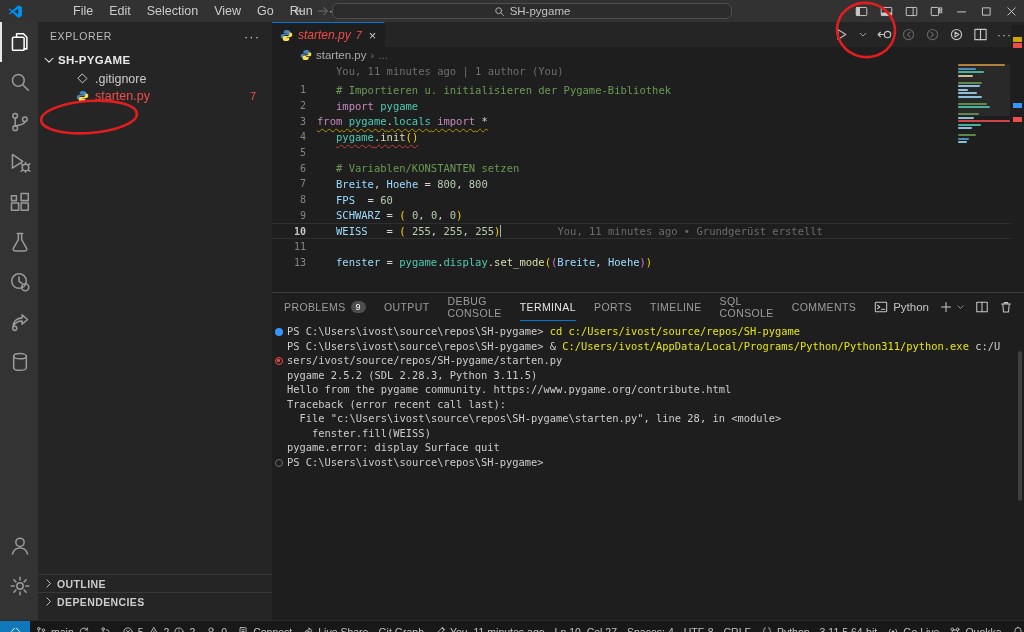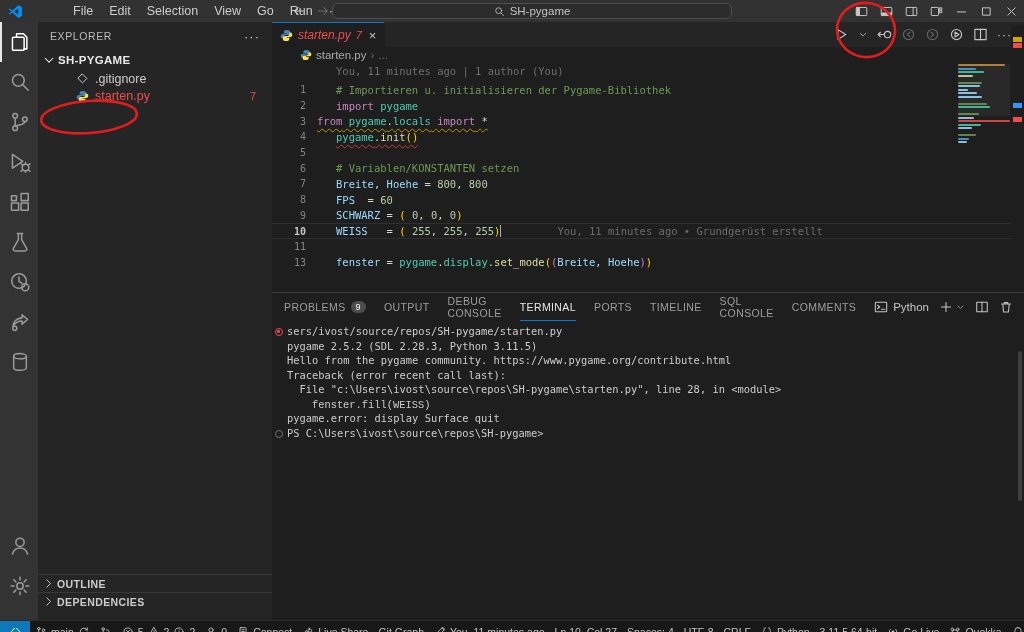--- a/index.html
+++ b/index.html
@@ -564,6 +564,7 @@
   </div>
   <div id="terminal">
     <div id="term-lines">
+        <div class="term-line"><span class="term-deco deco-run"></span><span style="color: rgb(204, 204, 204);">PS C:\Users\ivost\source\repos\SH-pygame&gt; </span><span style="color: rgb(229, 229, 16);">cd c:/Users/ivost/source/repos/SH-pygame</span></div>
         <div class="term-line"><span class="term-deco deco-error"></span><span style="color: rgb(204, 204, 204);">sers/ivost/source/repos/SH-pygame/starten.py</span></div>
         <div class="term-line"><span style="color: rgb(204, 204, 204);">pygame 2.5.2 (SDL 2.28.3, Python 3.11.5)</span></div>
         <div class="term-line"><span style="color: rgb(204, 204, 204);">Hello from the pygame community. https://www.pygame.org/contribute.html</span></div>

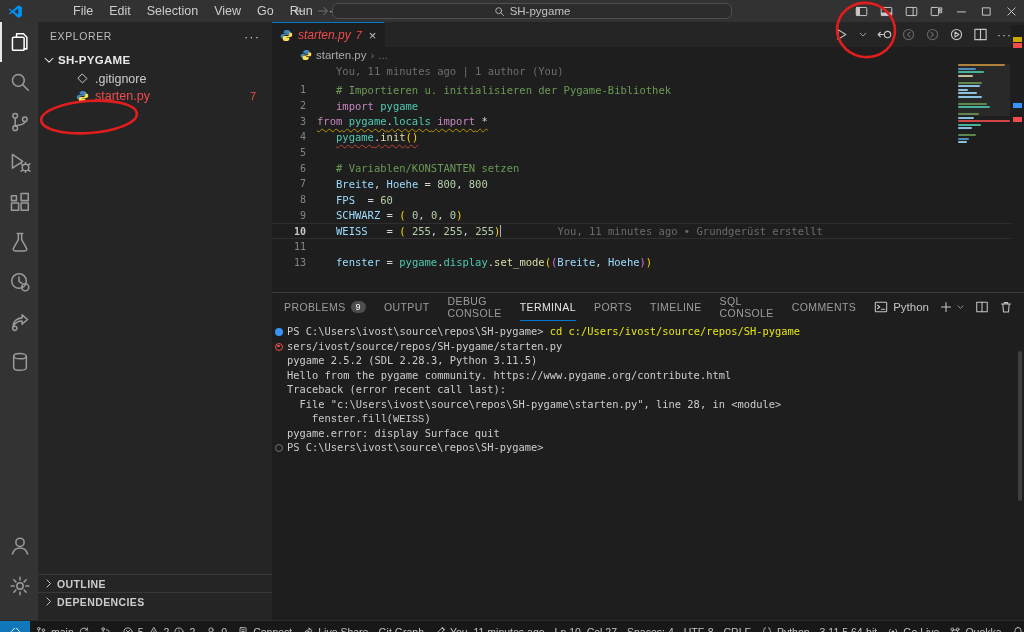--- a/index.html
+++ b/index.html
@@ -565,6 +565,7 @@
   <div id="terminal">
     <div id="term-lines">
         <div class="term-line"><span class="term-deco deco-run"></span><span style="color: rgb(204, 204, 204);">PS C:\Users\ivost\source\repos\SH-pygame&gt; </span><span style="color: rgb(229, 229, 16);">cd c:/Users/ivost/source/repos/SH-pygame</span></div>
+        <div class="term-line"><span style="color: rgb(204, 204, 204);">PS C:\Users\ivost\source\repos\SH-pygame&gt; </span><span style="color: rgb(204, 204, 204);">&amp; </span><span style="color: rgb(229, 229, 16);">C:/Users/ivost/AppData/Local/Programs/Python/Python311/python.exe</span><span style="color: rgb(204, 204, 204);"> c:/U</span></div>
         <div class="term-line"><span class="term-deco deco-error"></span><span style="color: rgb(204, 204, 204);">sers/ivost/source/repos/SH-pygame/starten.py</span></div>
         <div class="term-line"><span style="color: rgb(204, 204, 204);">pygame 2.5.2 (SDL 2.28.3, Python 3.11.5)</span></div>
         <div class="term-line"><span style="color: rgb(204, 204, 204);">Hello from the pygame community. https://www.pygame.org/contribute.html</span></div>

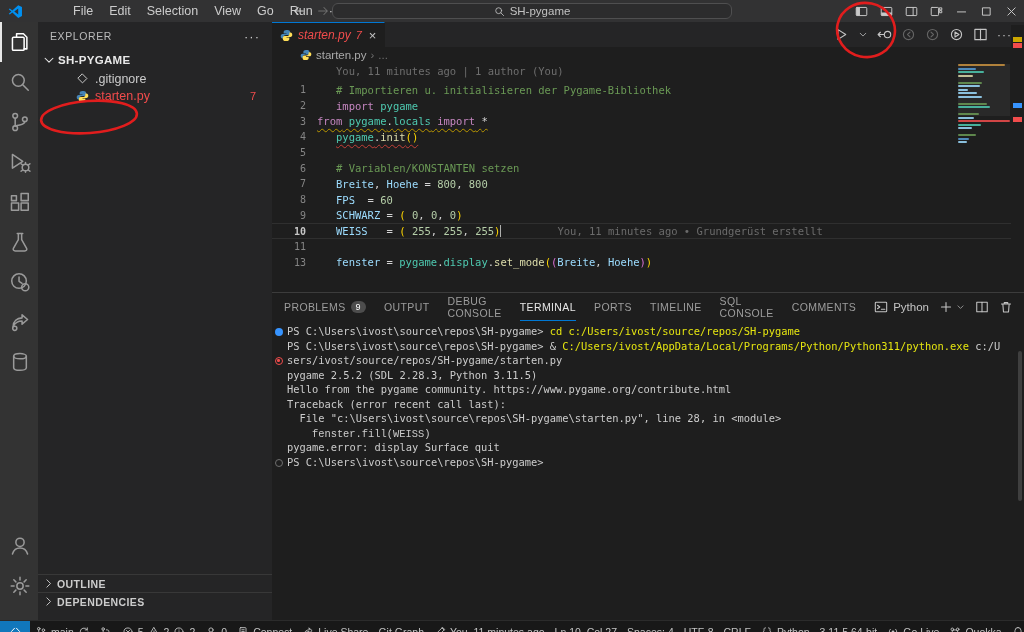--- a/index.html
+++ b/index.html
@@ -571,7 +571,7 @@
         <div class="term-line"><span style="color: rgb(204, 204, 204);">Hello from the pygame community. https://www.pygame.org/contribute.html</span></div>
         <div class="term-line"><span style="color: rgb(204, 204, 204);">Traceback (error recent call last):</span></div>
         <div class="term-line"><span style="color: rgb(204, 204, 204);">  File "c:\Users\ivost\source\repos\SH-pygame\starten.py", line 28, in &lt;module&gt;</span></div>
-        <div class="term-line"><span style="color: rgb(204, 204, 204); font-family: Liberation Mono, monospace;">    fenster.fill(WEISS)</span></div>
+        <div class="term-line"><span style="color: rgb(204, 204, 204);">    fenster.fill(WEISS)</span></div>
         <div class="term-line"><span style="color: rgb(204, 204, 204);">pygame.error: display Surface quit</span></div>
         <div class="term-line"><span class="term-deco deco-idle"></span><span style="color: rgb(204, 204, 204);">PS C:\Users\ivost\source\repos\SH-pygame&gt;</span></div>
       </div>

